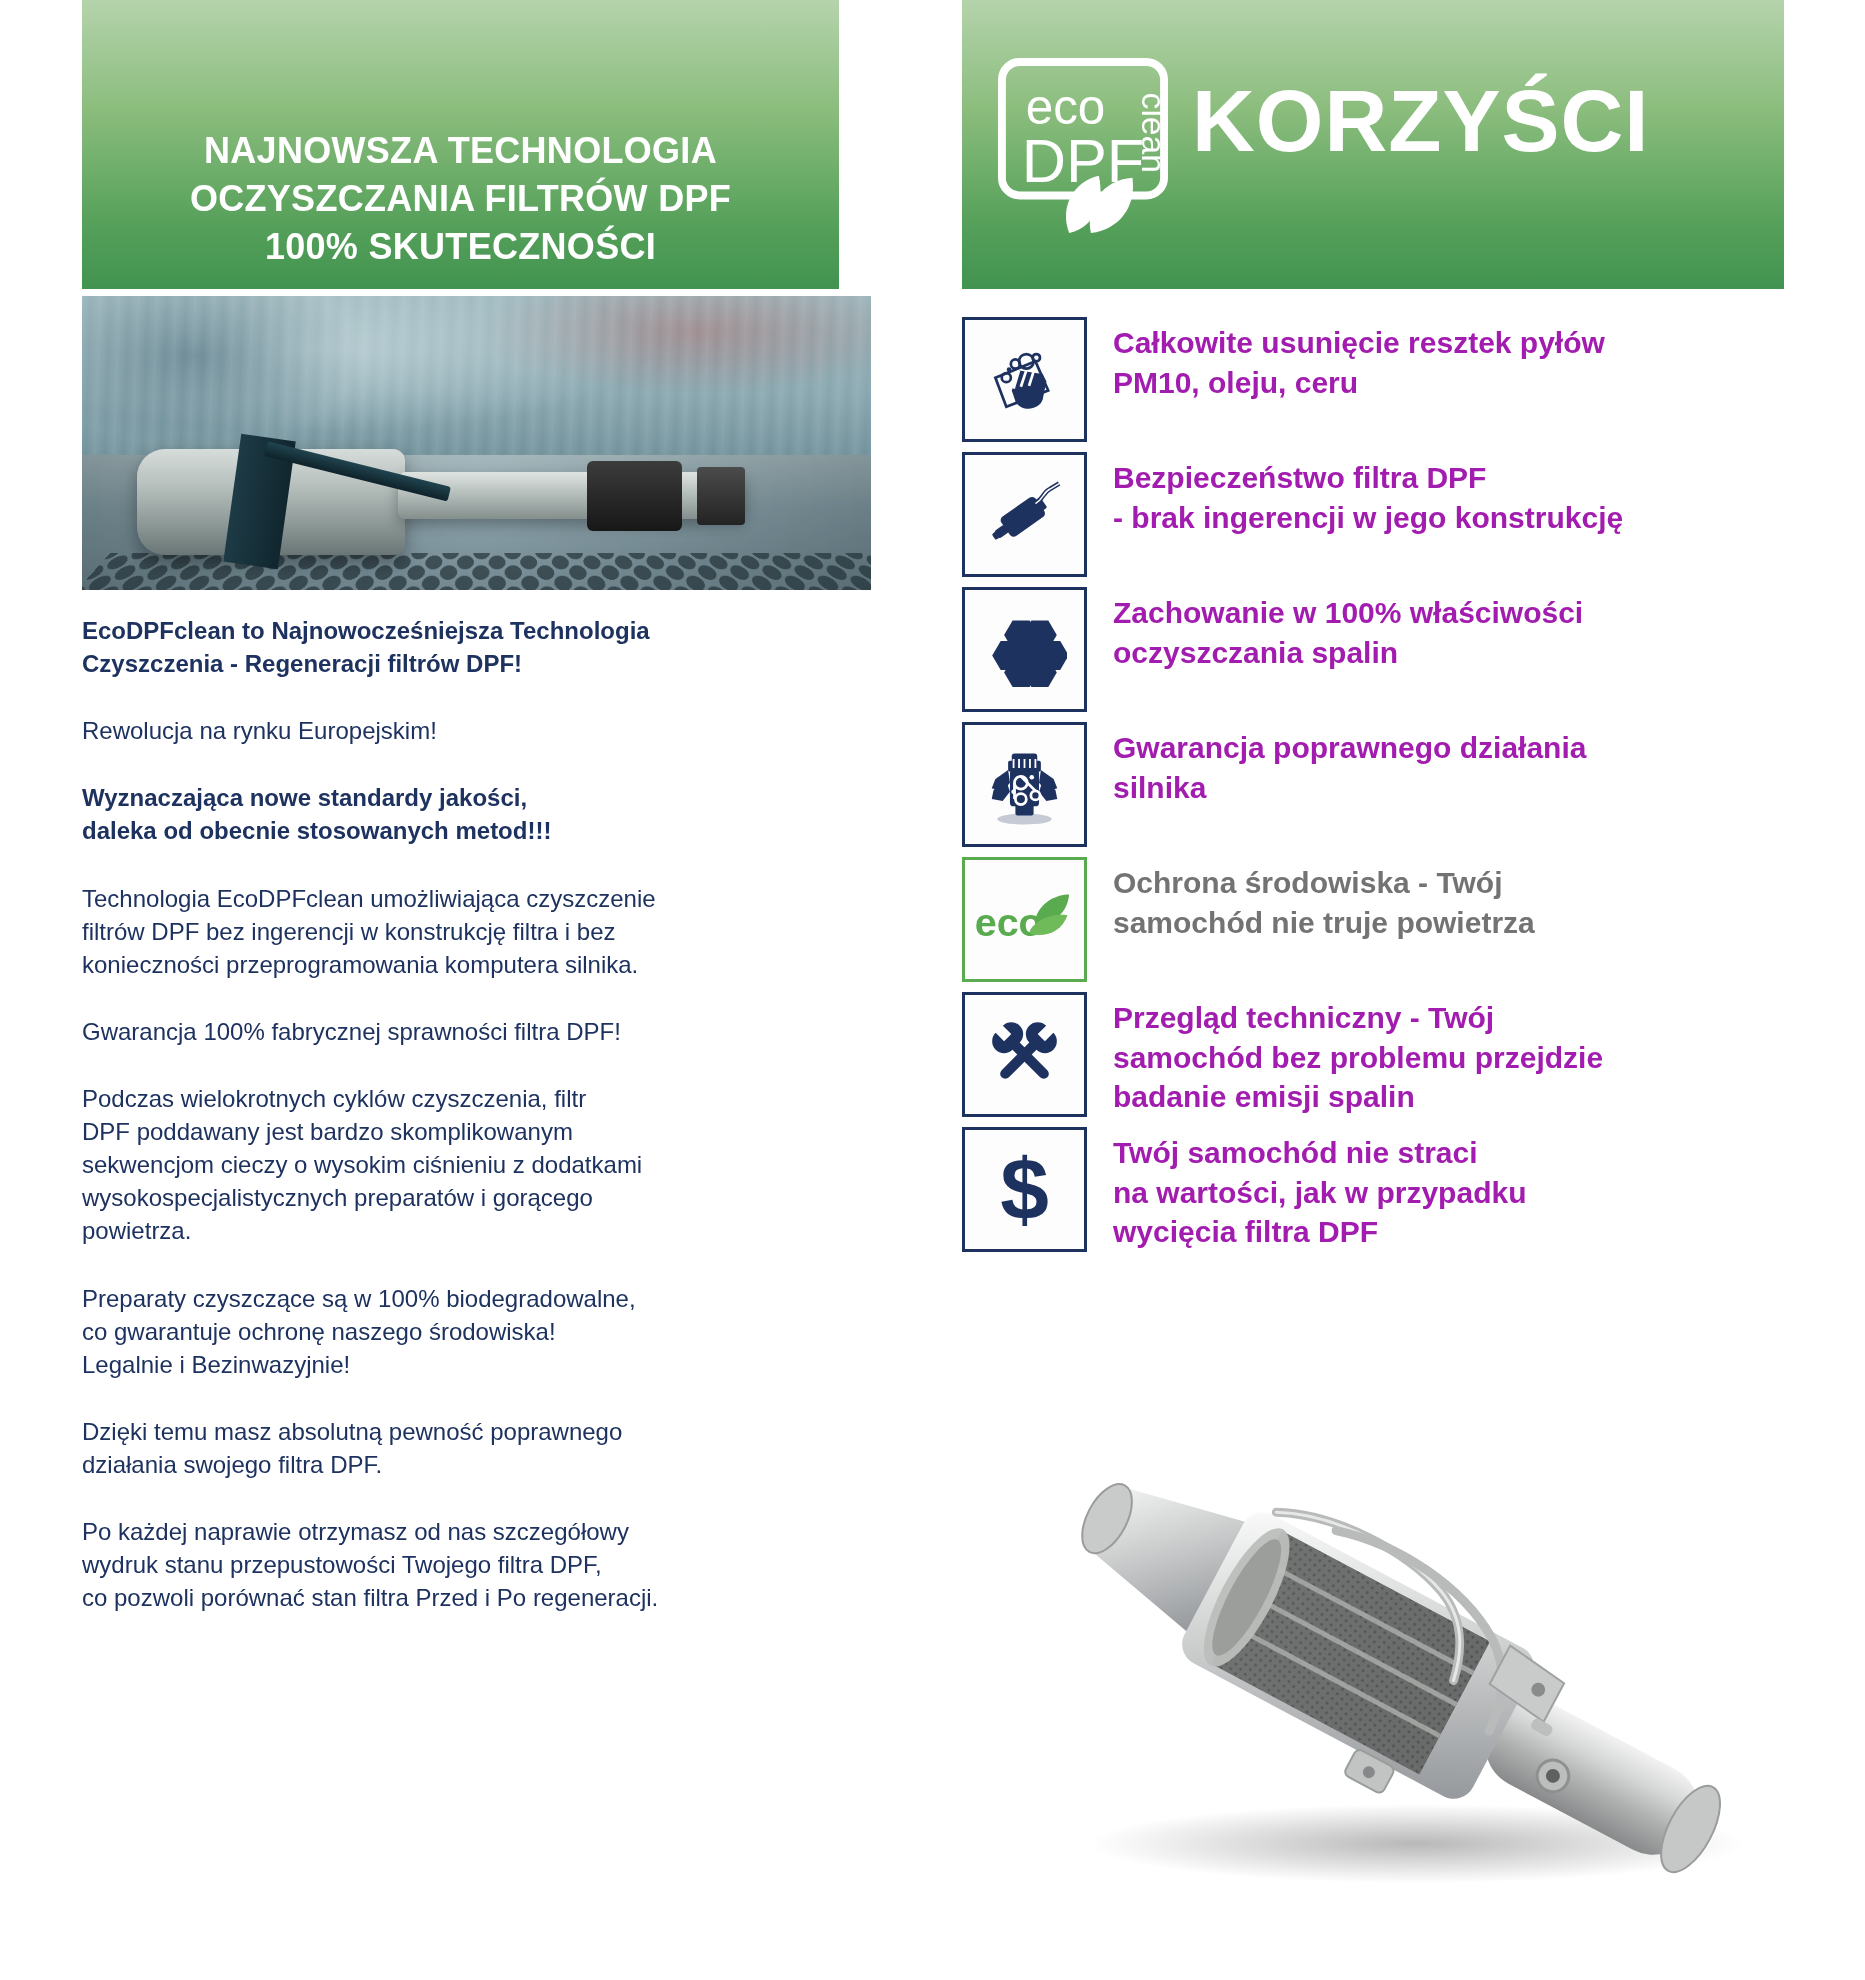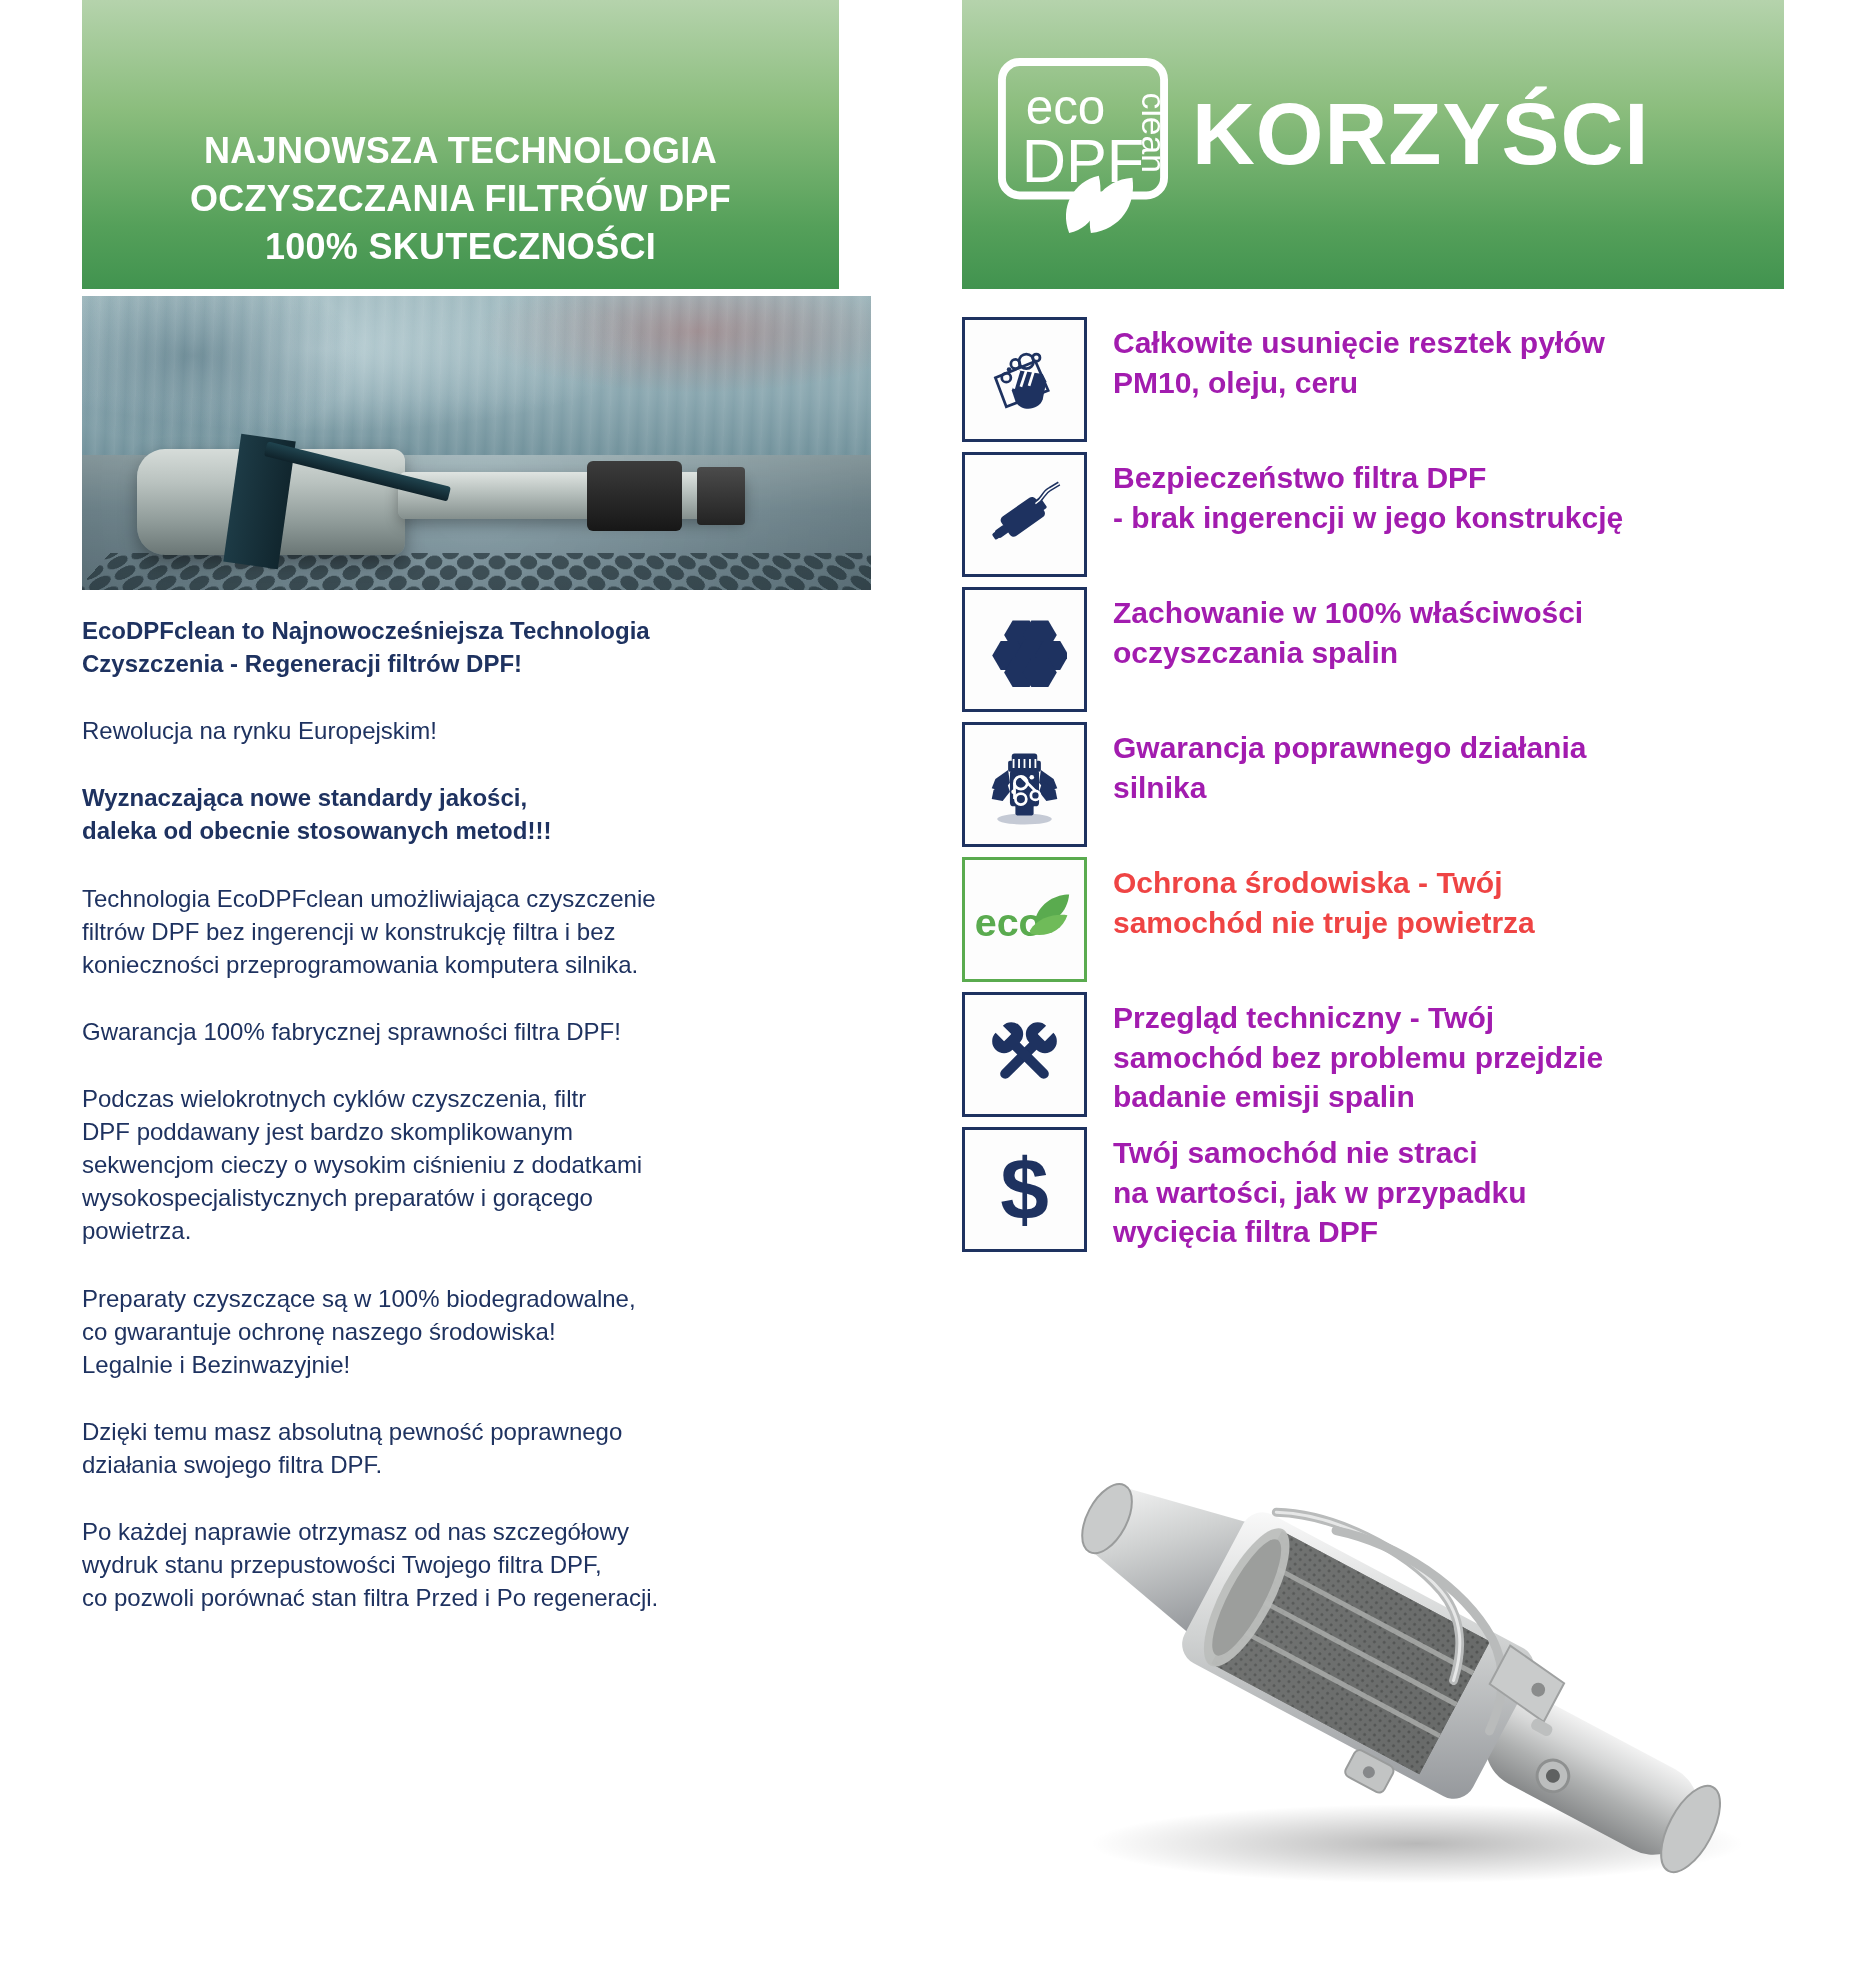--- a/index.html
+++ b/index.html
@@ -139,7 +139,7 @@
     width: 174px; height: 176px;
   }
   .korzysci {
-    position:absolute; left: 230px; top: 90px;
+    position:absolute; left: 230px; top: 77px;
     color:#ffffff;
     font-size: 87px;
     font-weight: bold;

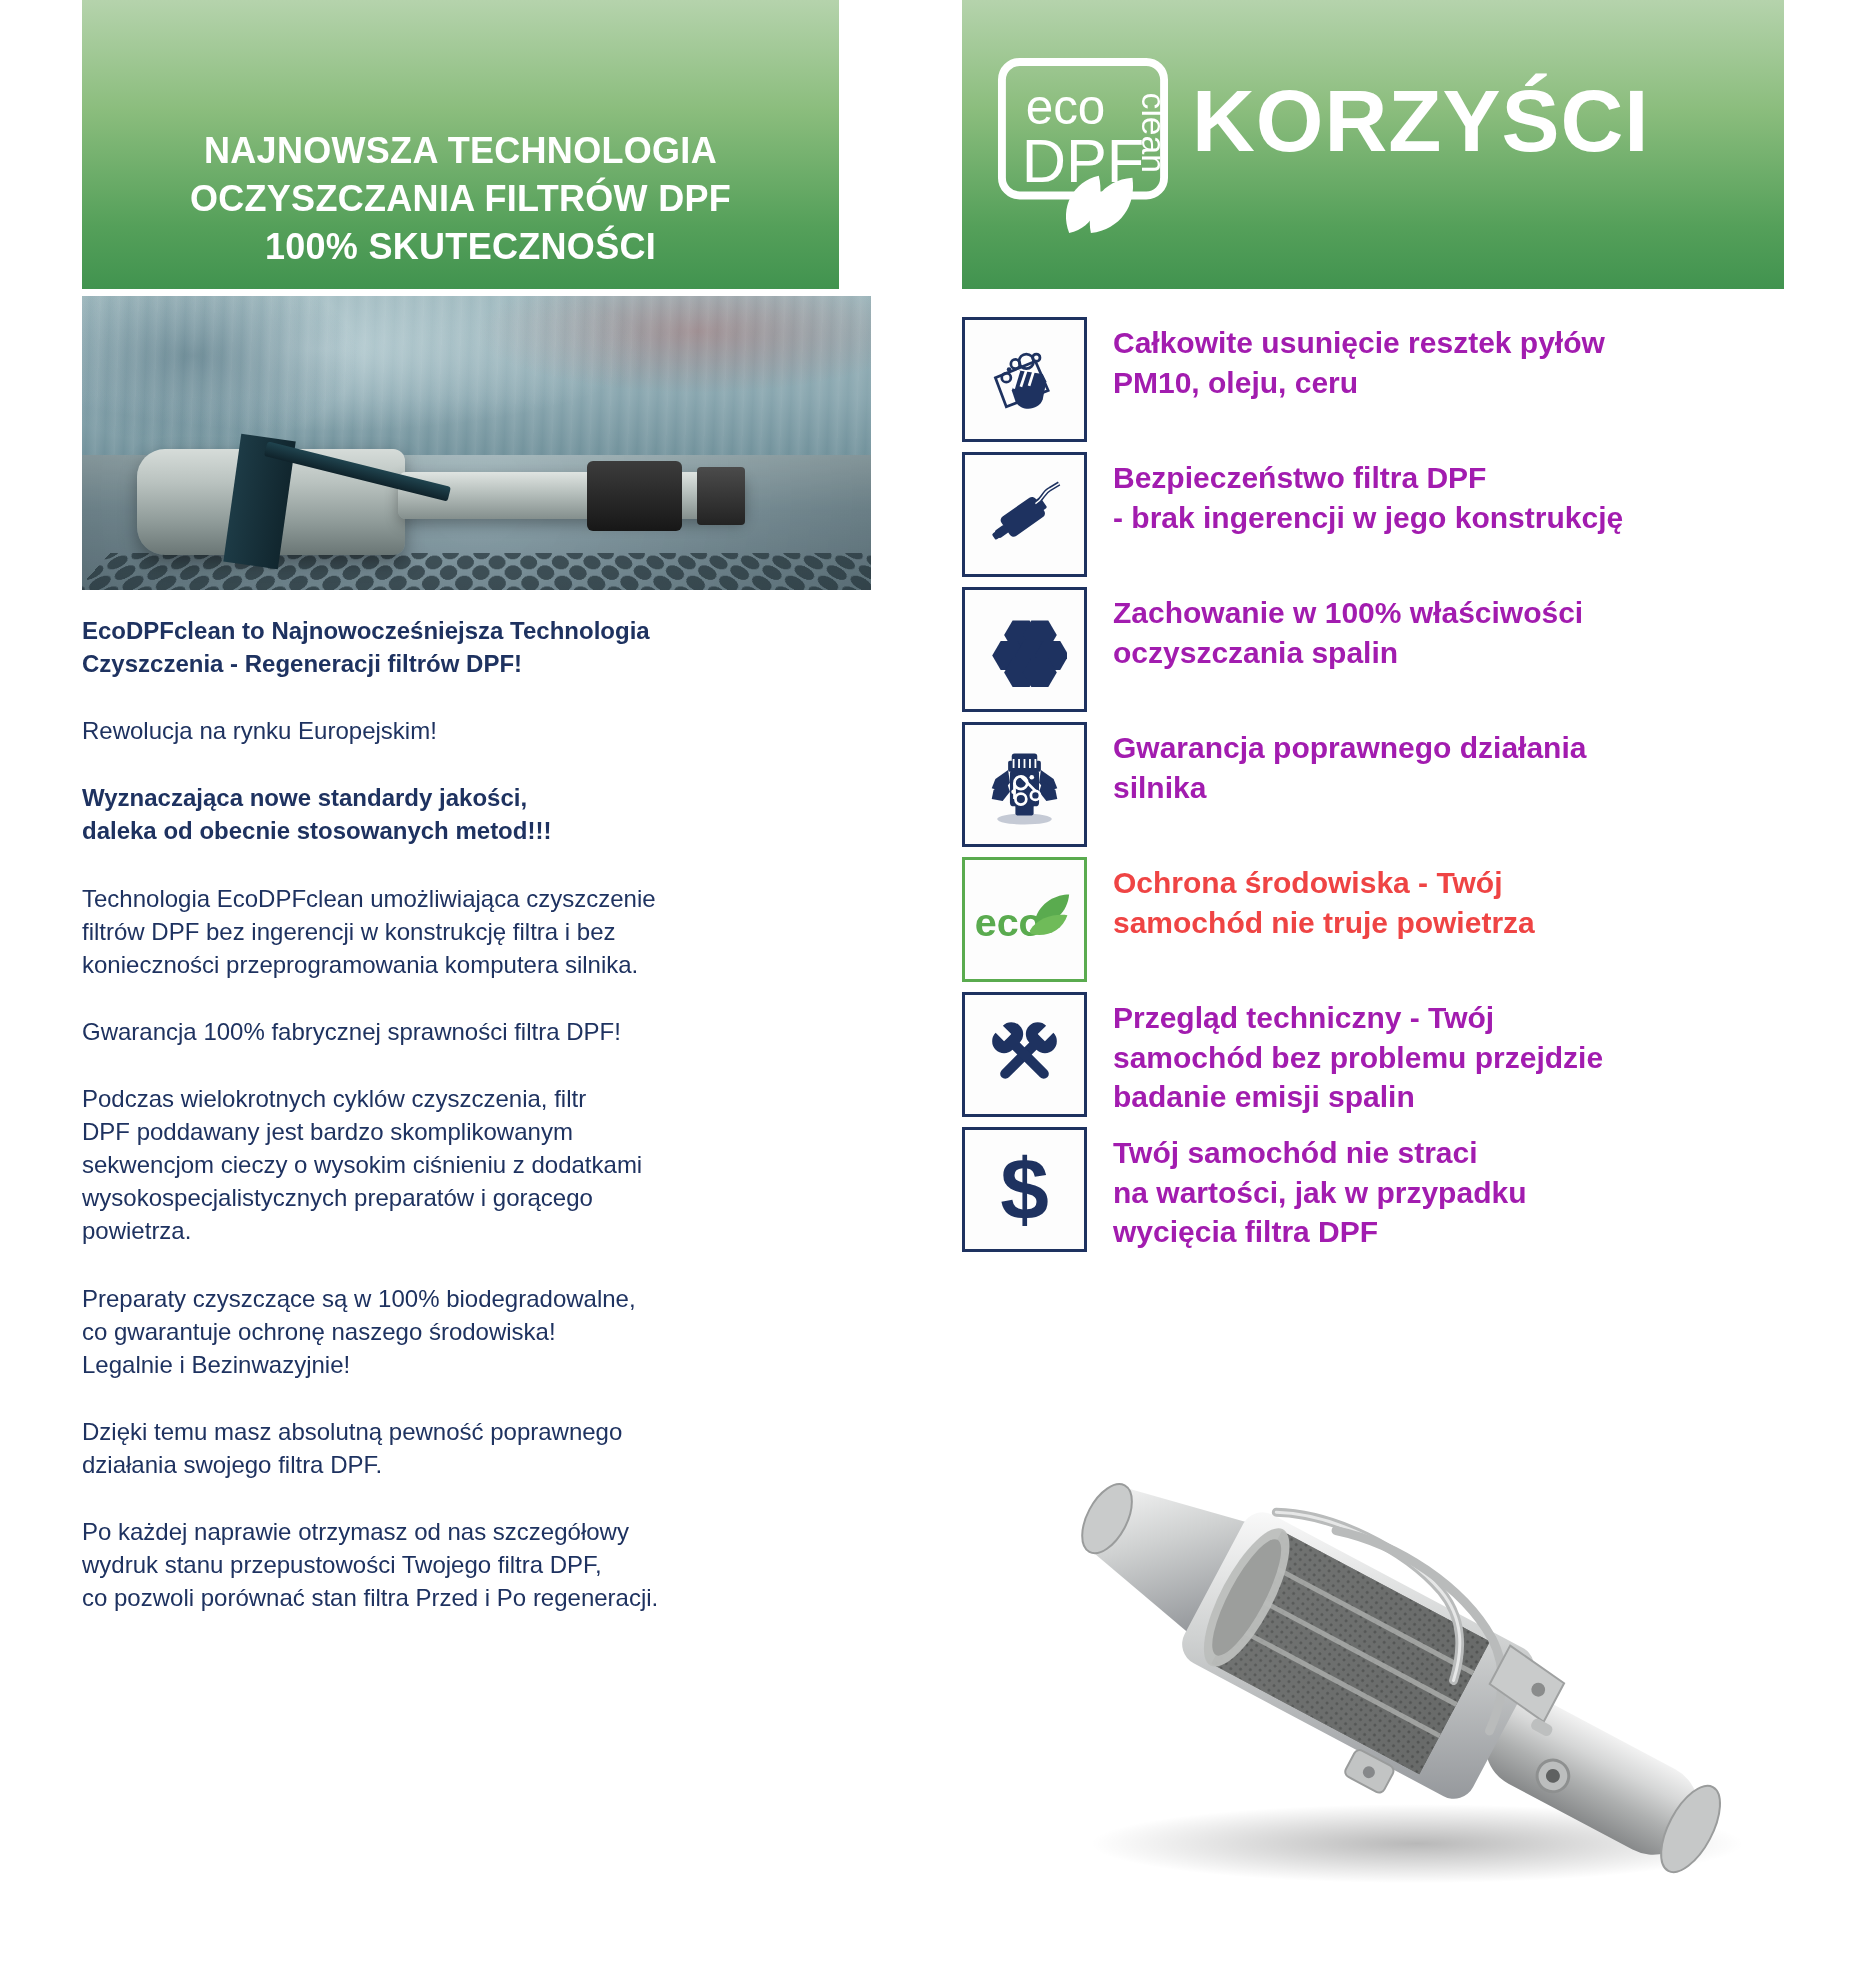--- a/index.html
+++ b/index.html
@@ -172,7 +172,7 @@
     padding-top: 6px;
     max-width: 653px;
   }
-  .benefit-text.green { color: #ef4444; }
+  .benefit-text.green { color: #737373; }
 
   
   .product {

